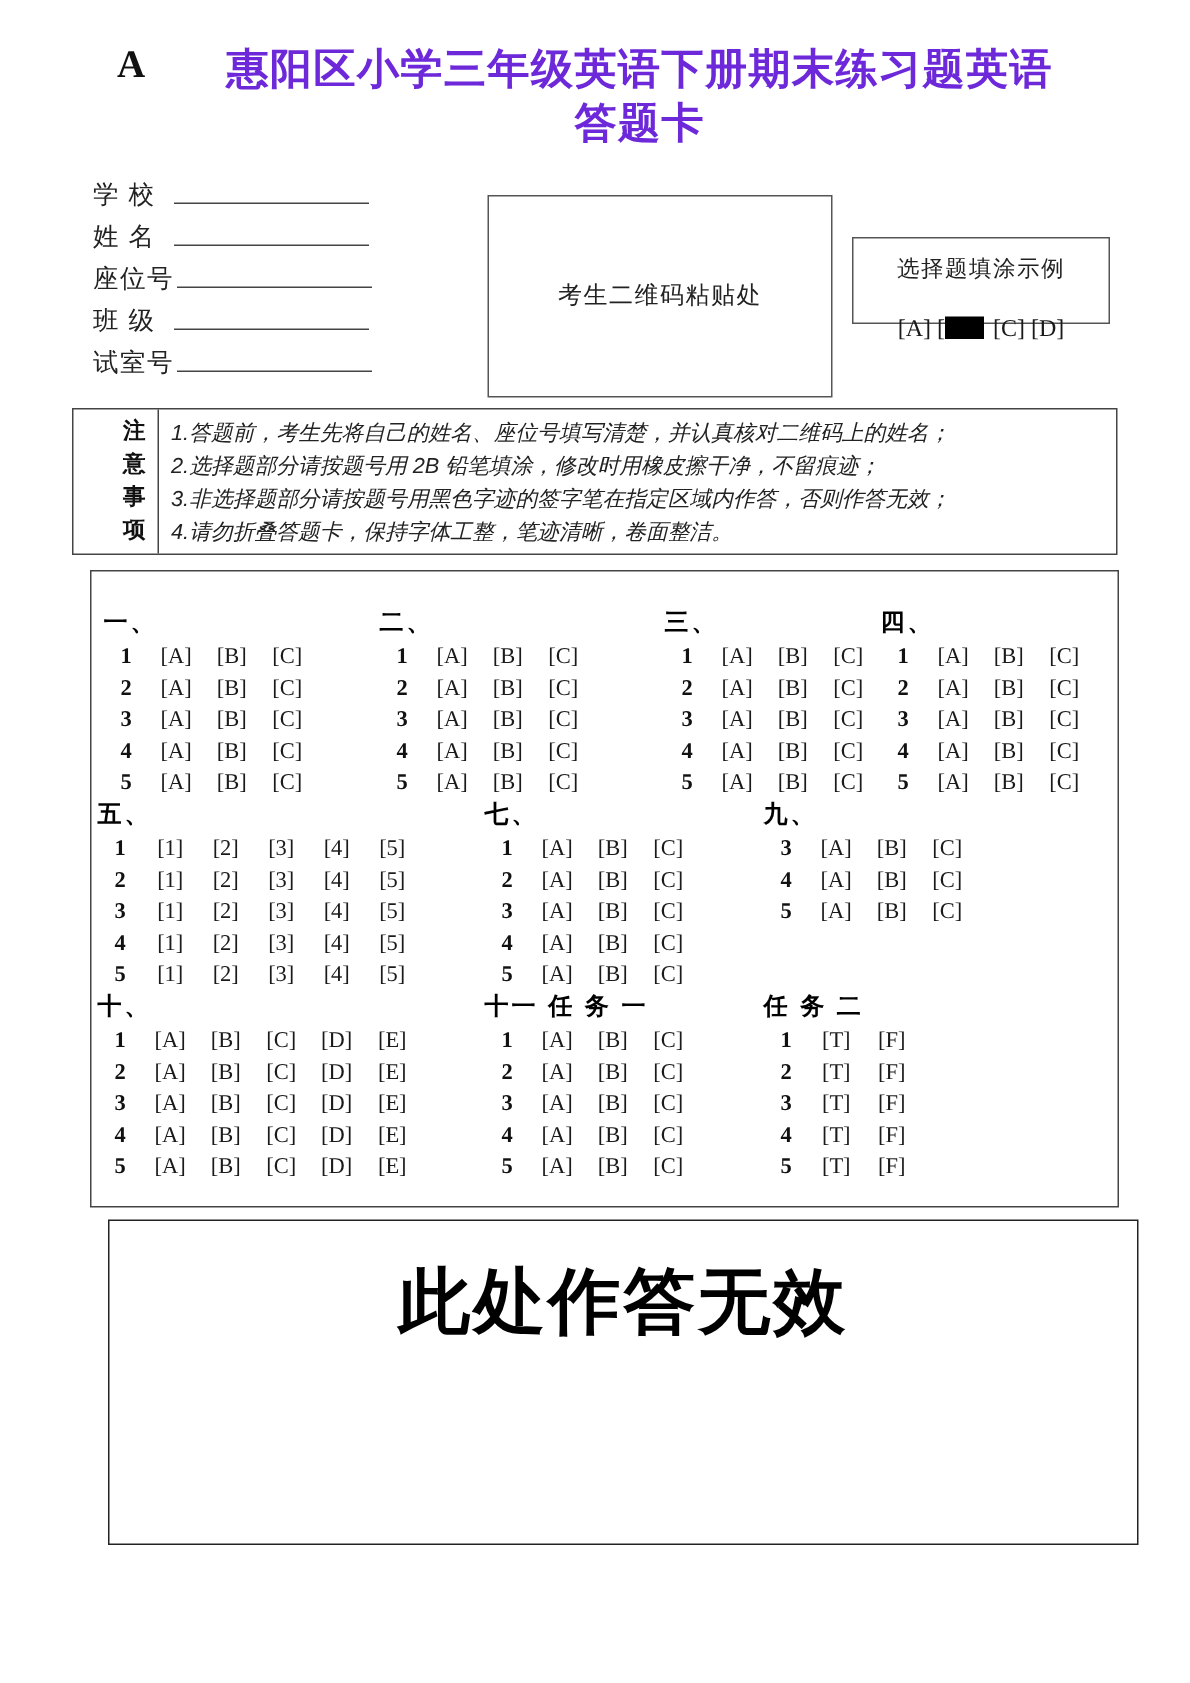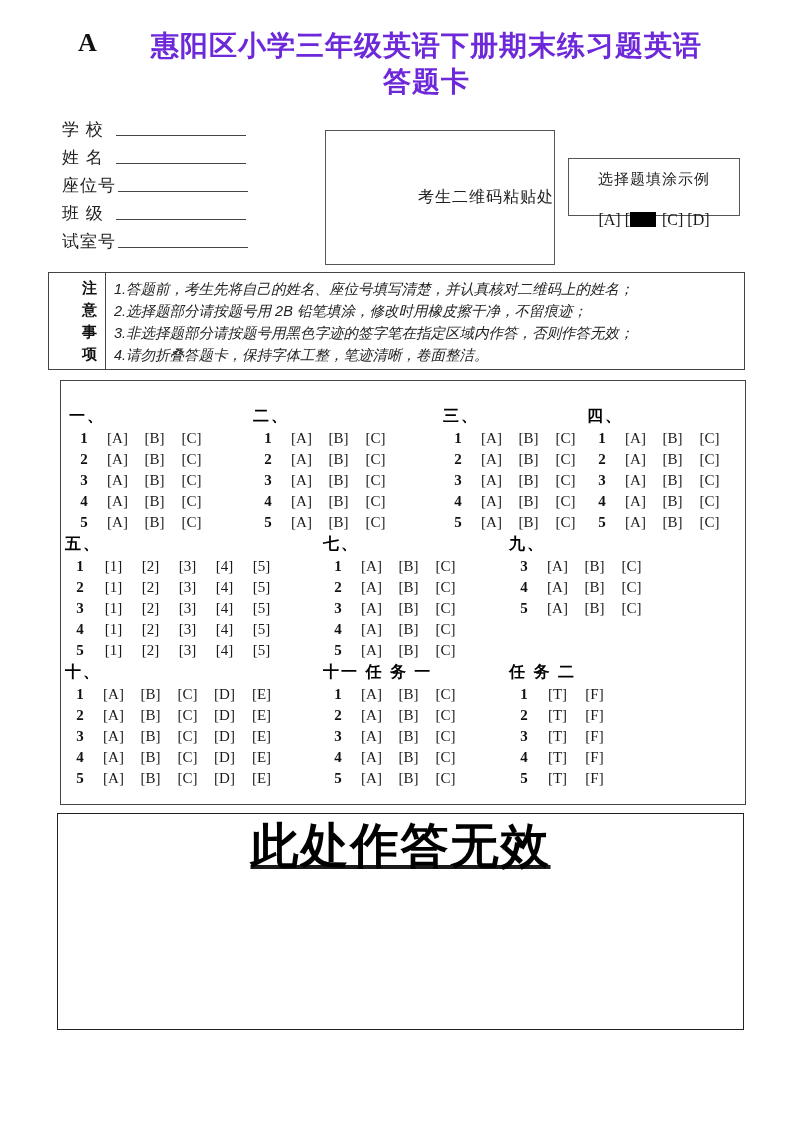--- a/index.html
+++ b/index.html
@@ -29,7 +29,7 @@
   
   .qr-box {
     left:325px; top:130px; width:230px; height:135px;
-    border:1px solid #555; display:flex; align-items:center; justify-content:flex-end;
+    border:1px solid #555; display:flex; align-items:center; justify-content:center;
   }
   .qr-label { font-size:16px; color:#222; letter-spacing:1px; }
 

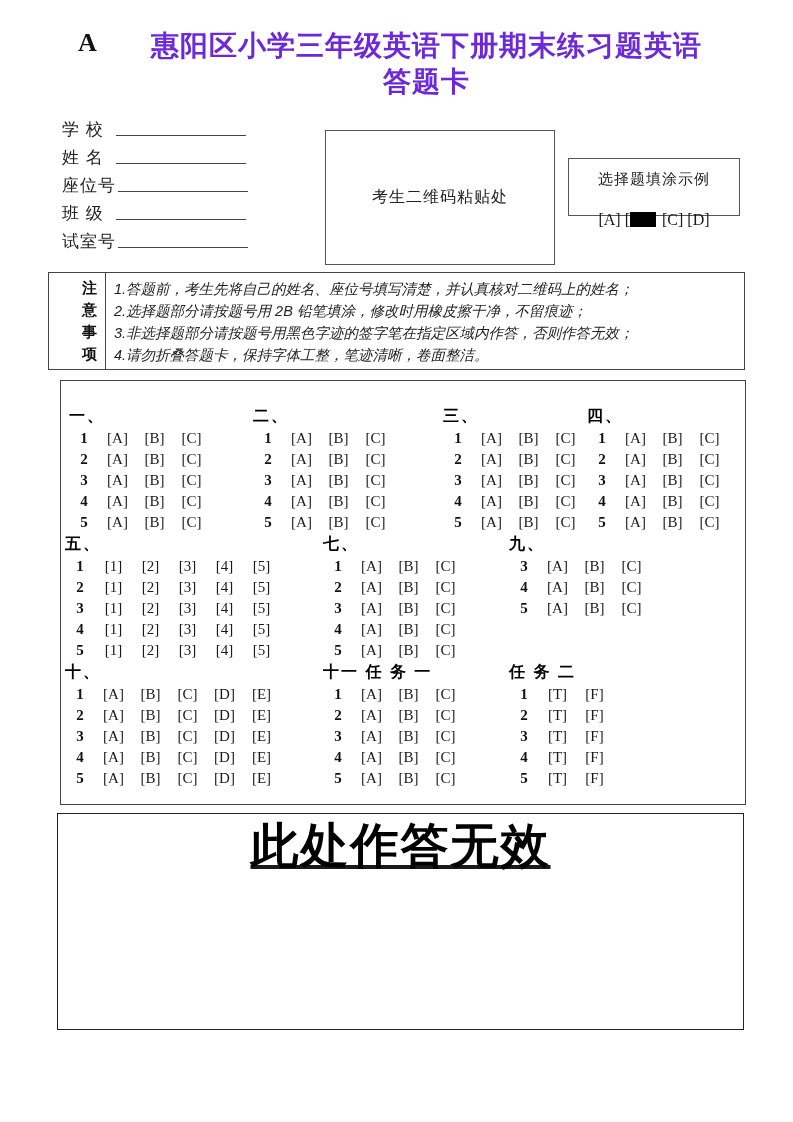--- a/index.html
+++ b/index.html
@@ -85,8 +85,8 @@
 
   
   .invalid-box {
-    left:57px; top:813px; width:687px; height:217px;
-    border:1.5px solid #222; text-align:center; text-decoration:underline;
+    left:72px; top:813px; width:687px; height:217px;
+    border:1.5px solid #222; text-align:center; padding-top:22px;
   }
   .invalid-text { font-weight:bold; font-size:48px; color:#000; letter-spacing:2px; }
 </style>

